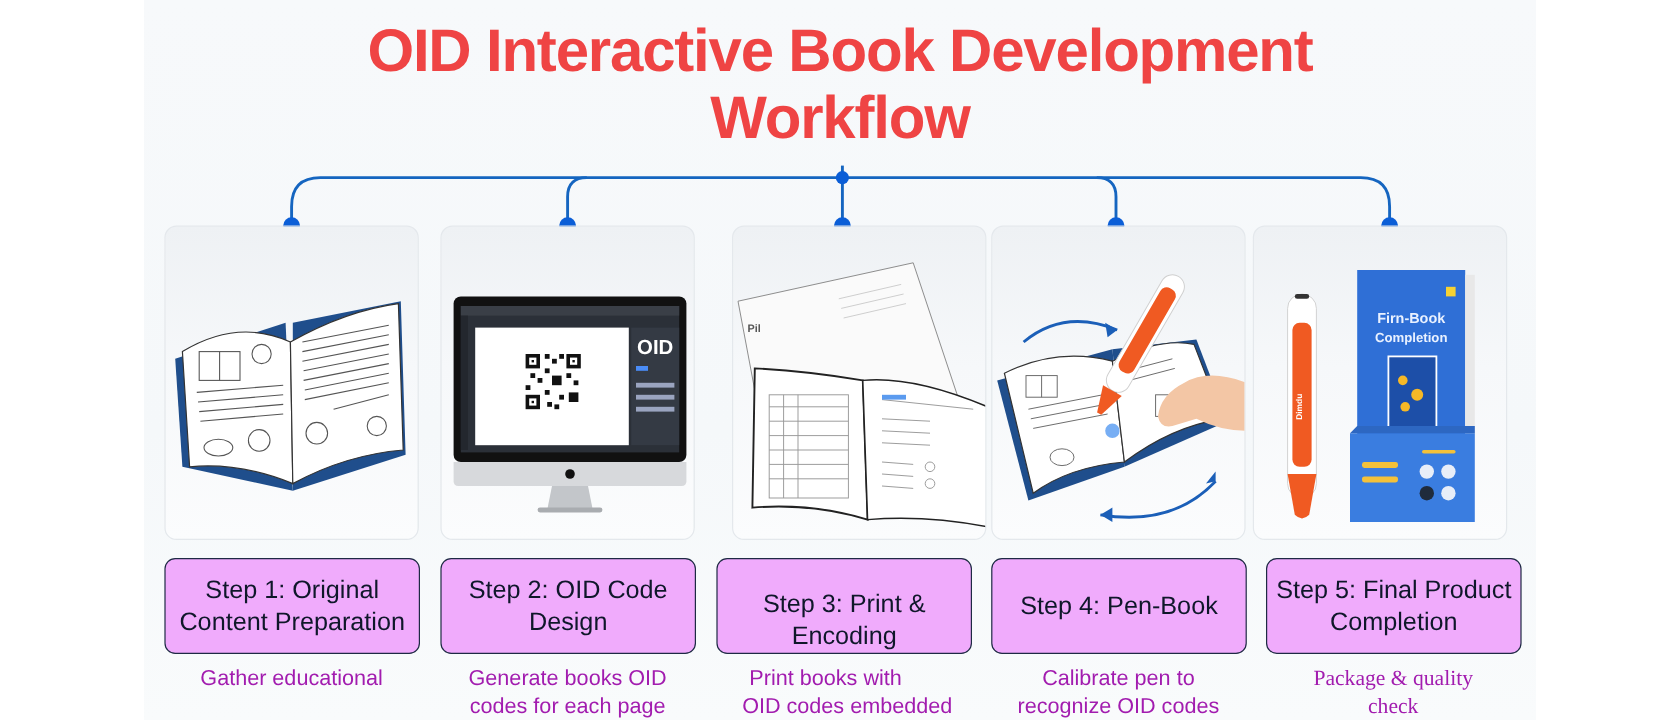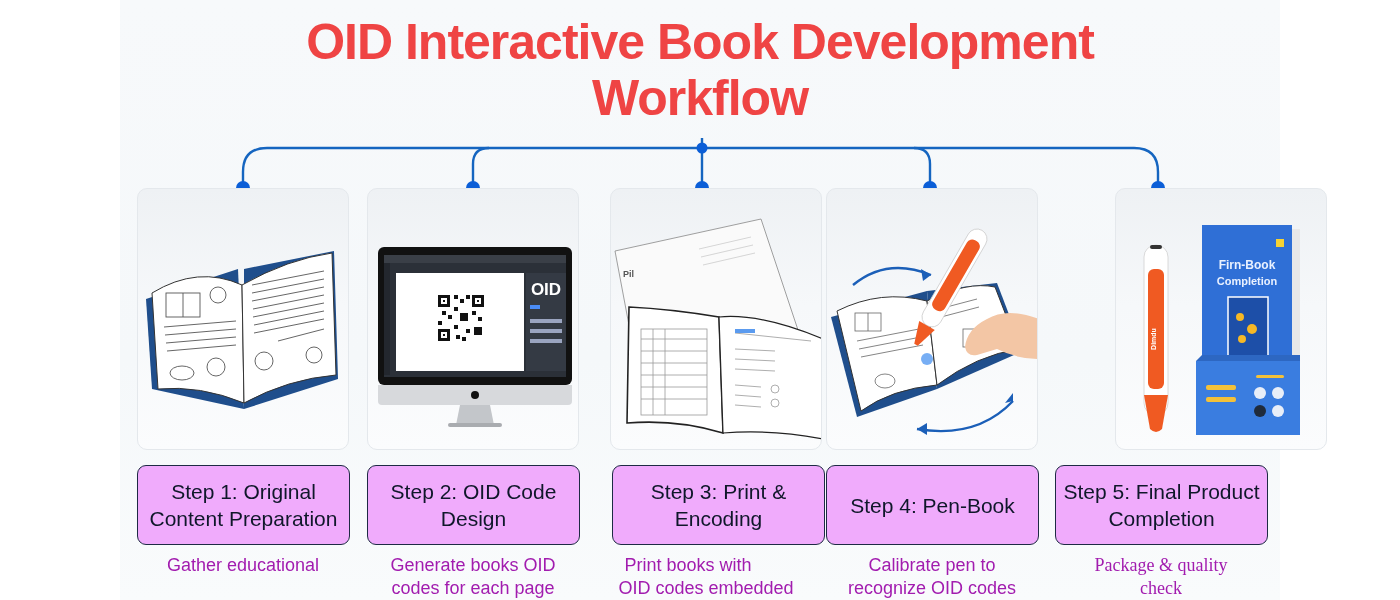--- a/index.html
+++ b/index.html
@@ -209,7 +209,7 @@
   </svg>
 </div>
 
-<div class="card" style="left:1115px;">
+<div class="card" style="left:1044px;">
   <svg width="212" height="262" viewBox="0 0 212 262">
     <g>
       <rect x="28" y="56" width="24" height="170" rx="12" fill="#ffffff" stroke="#d0d0d0" stroke-width="0.8"></rect>

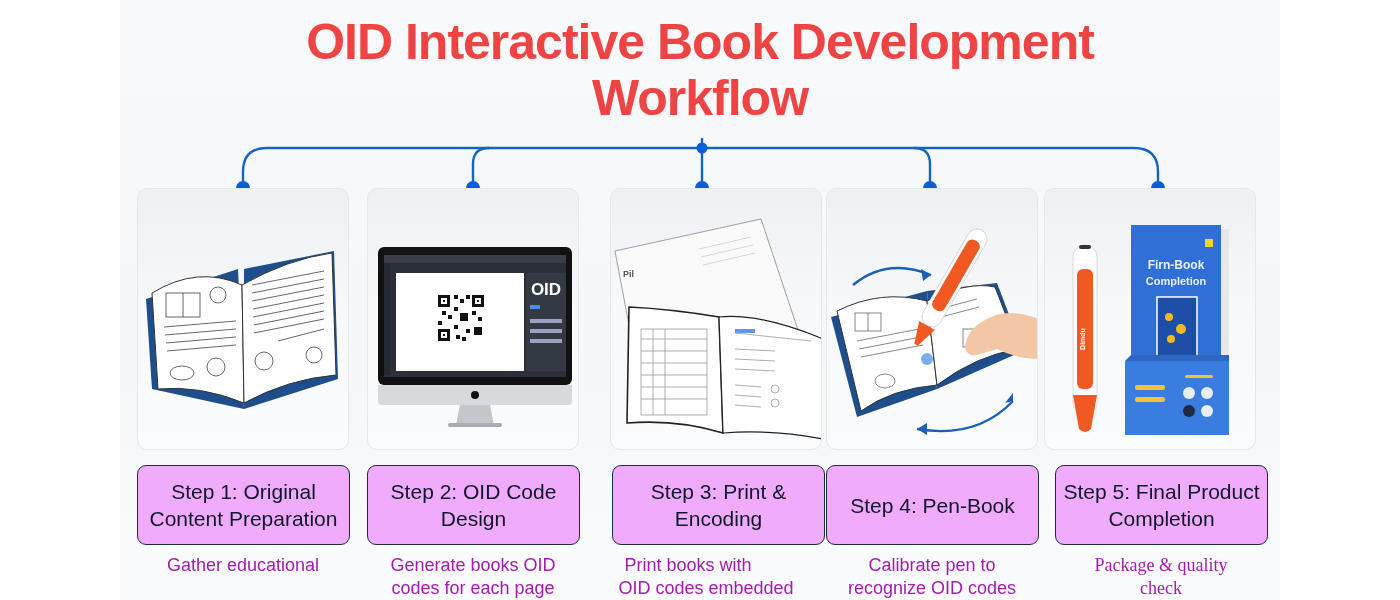--- a/index.html
+++ b/index.html
@@ -251,7 +251,7 @@
     <div>Design</div>
   </div>
 </div>
-<div class="label-box" style="left:612px;">
+<div class="label-box" style="left:597px;align-items:flex-end;">
   <div class="label-text">
     <div>Step 3: Print &amp;</div>
     <div>Encoding</div>

